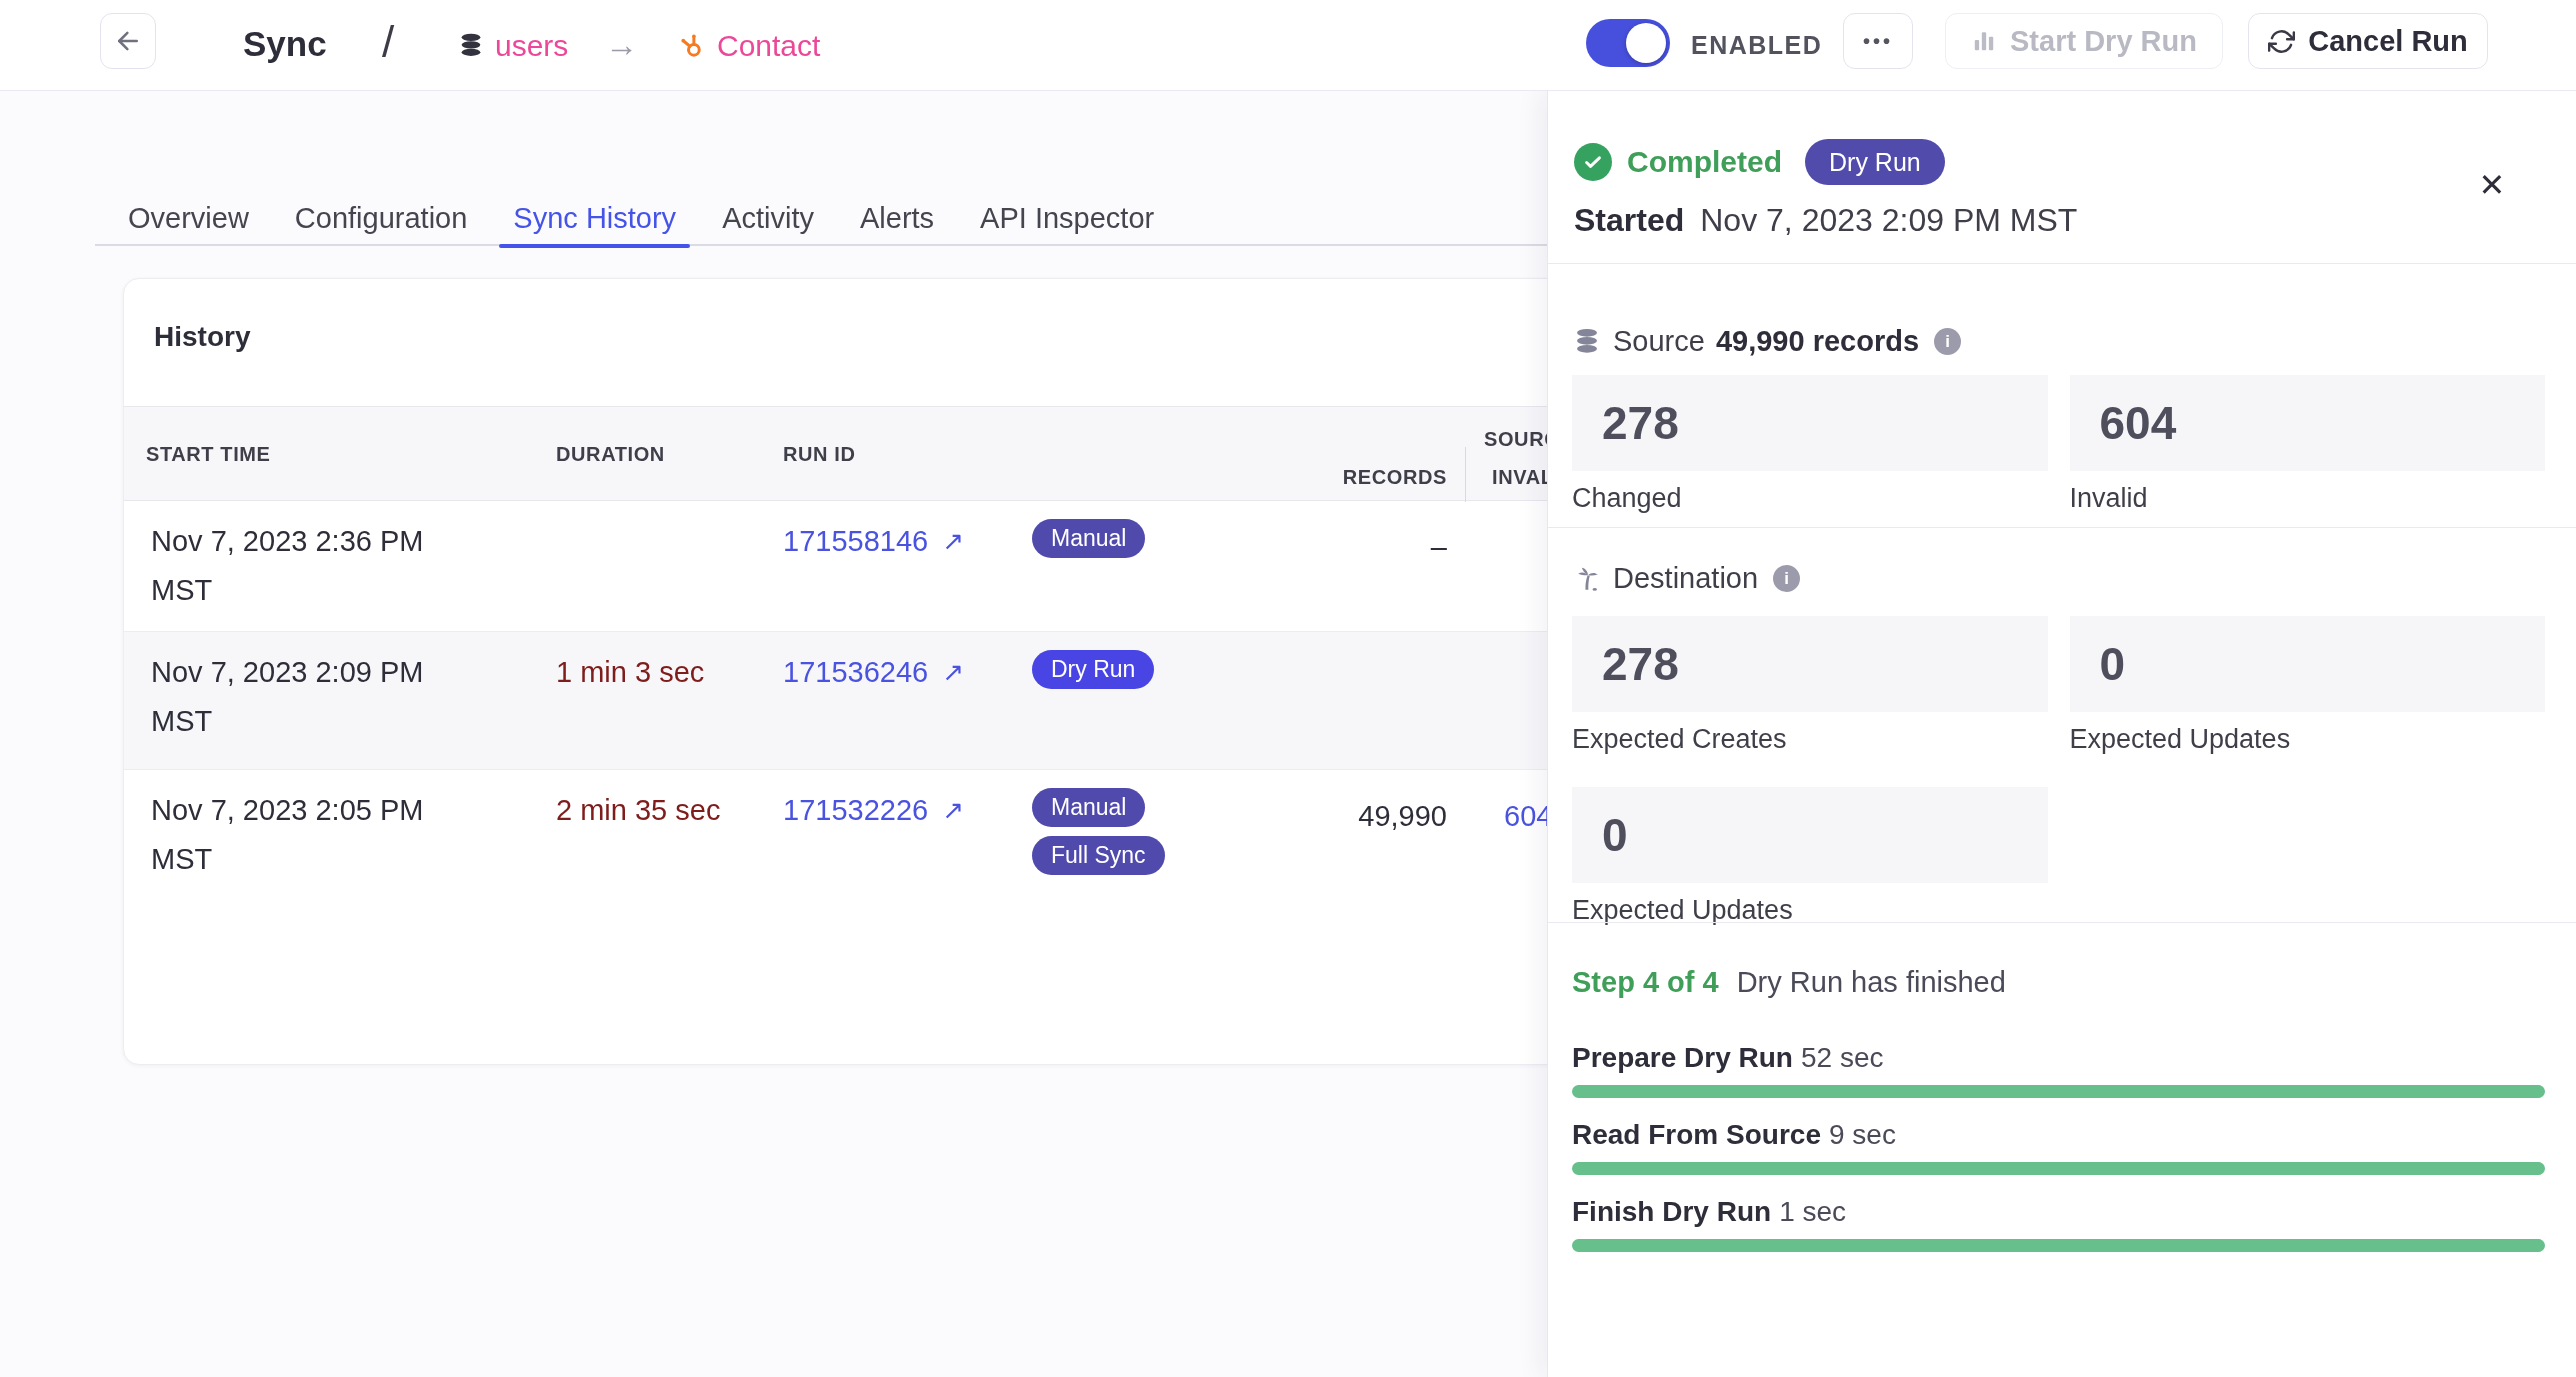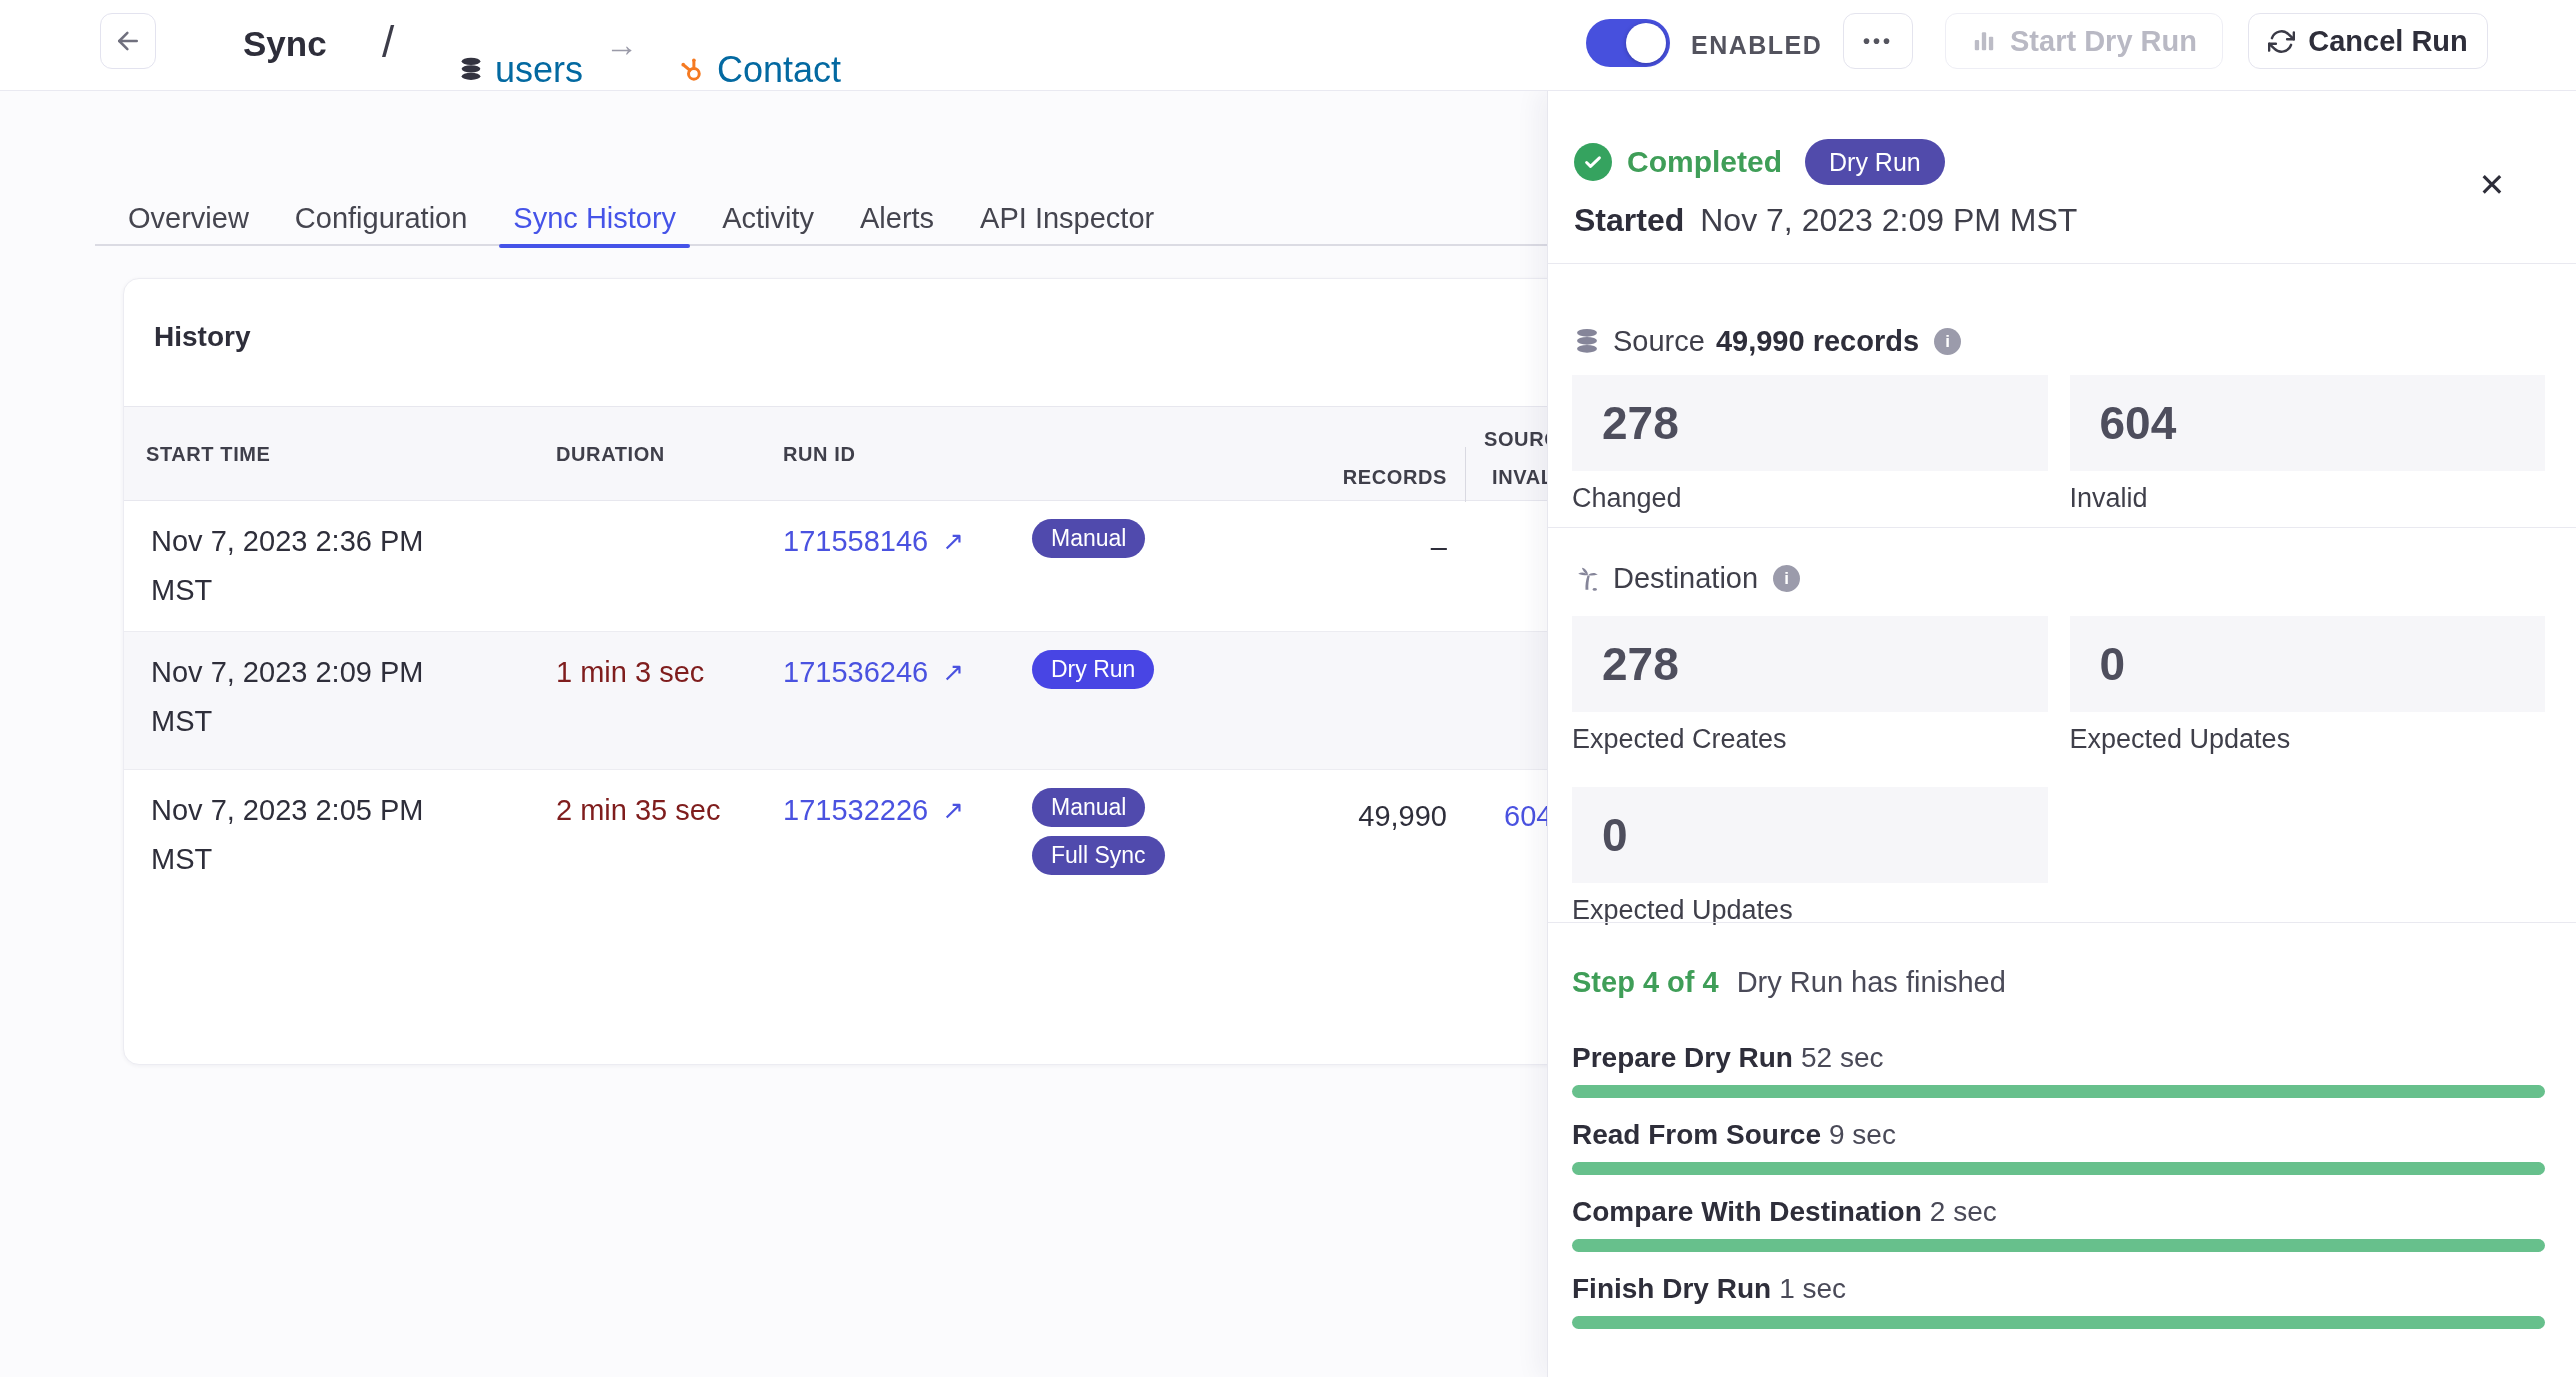--- a/index.html
+++ b/index.html
@@ -20,7 +20,7 @@
   .page-title { position:absolute; left:243px; top:24px; font-size:35px; font-weight:bold; color:#2e2e3a; }
   .crumb-slash { position:absolute; left:382px; top:17px; font-size:44px; font-weight:300; color:#3c3c49; }
   .crumb { position:absolute; top:0; height:91px; display:flex; align-items:center; gap:10px;
-           font-size:36px; color:#0369a1; cursor:pointer;margin-top:24px; }
+           font-size:30px; color:#ec4899; cursor:pointer; }
   .crumb-source { left:457px; }
   .crumb-arrow { position:absolute; left:605px; top:26px; font-size:33px; color:#9a9aa8; }
   .crumb-dest { left:677px; }

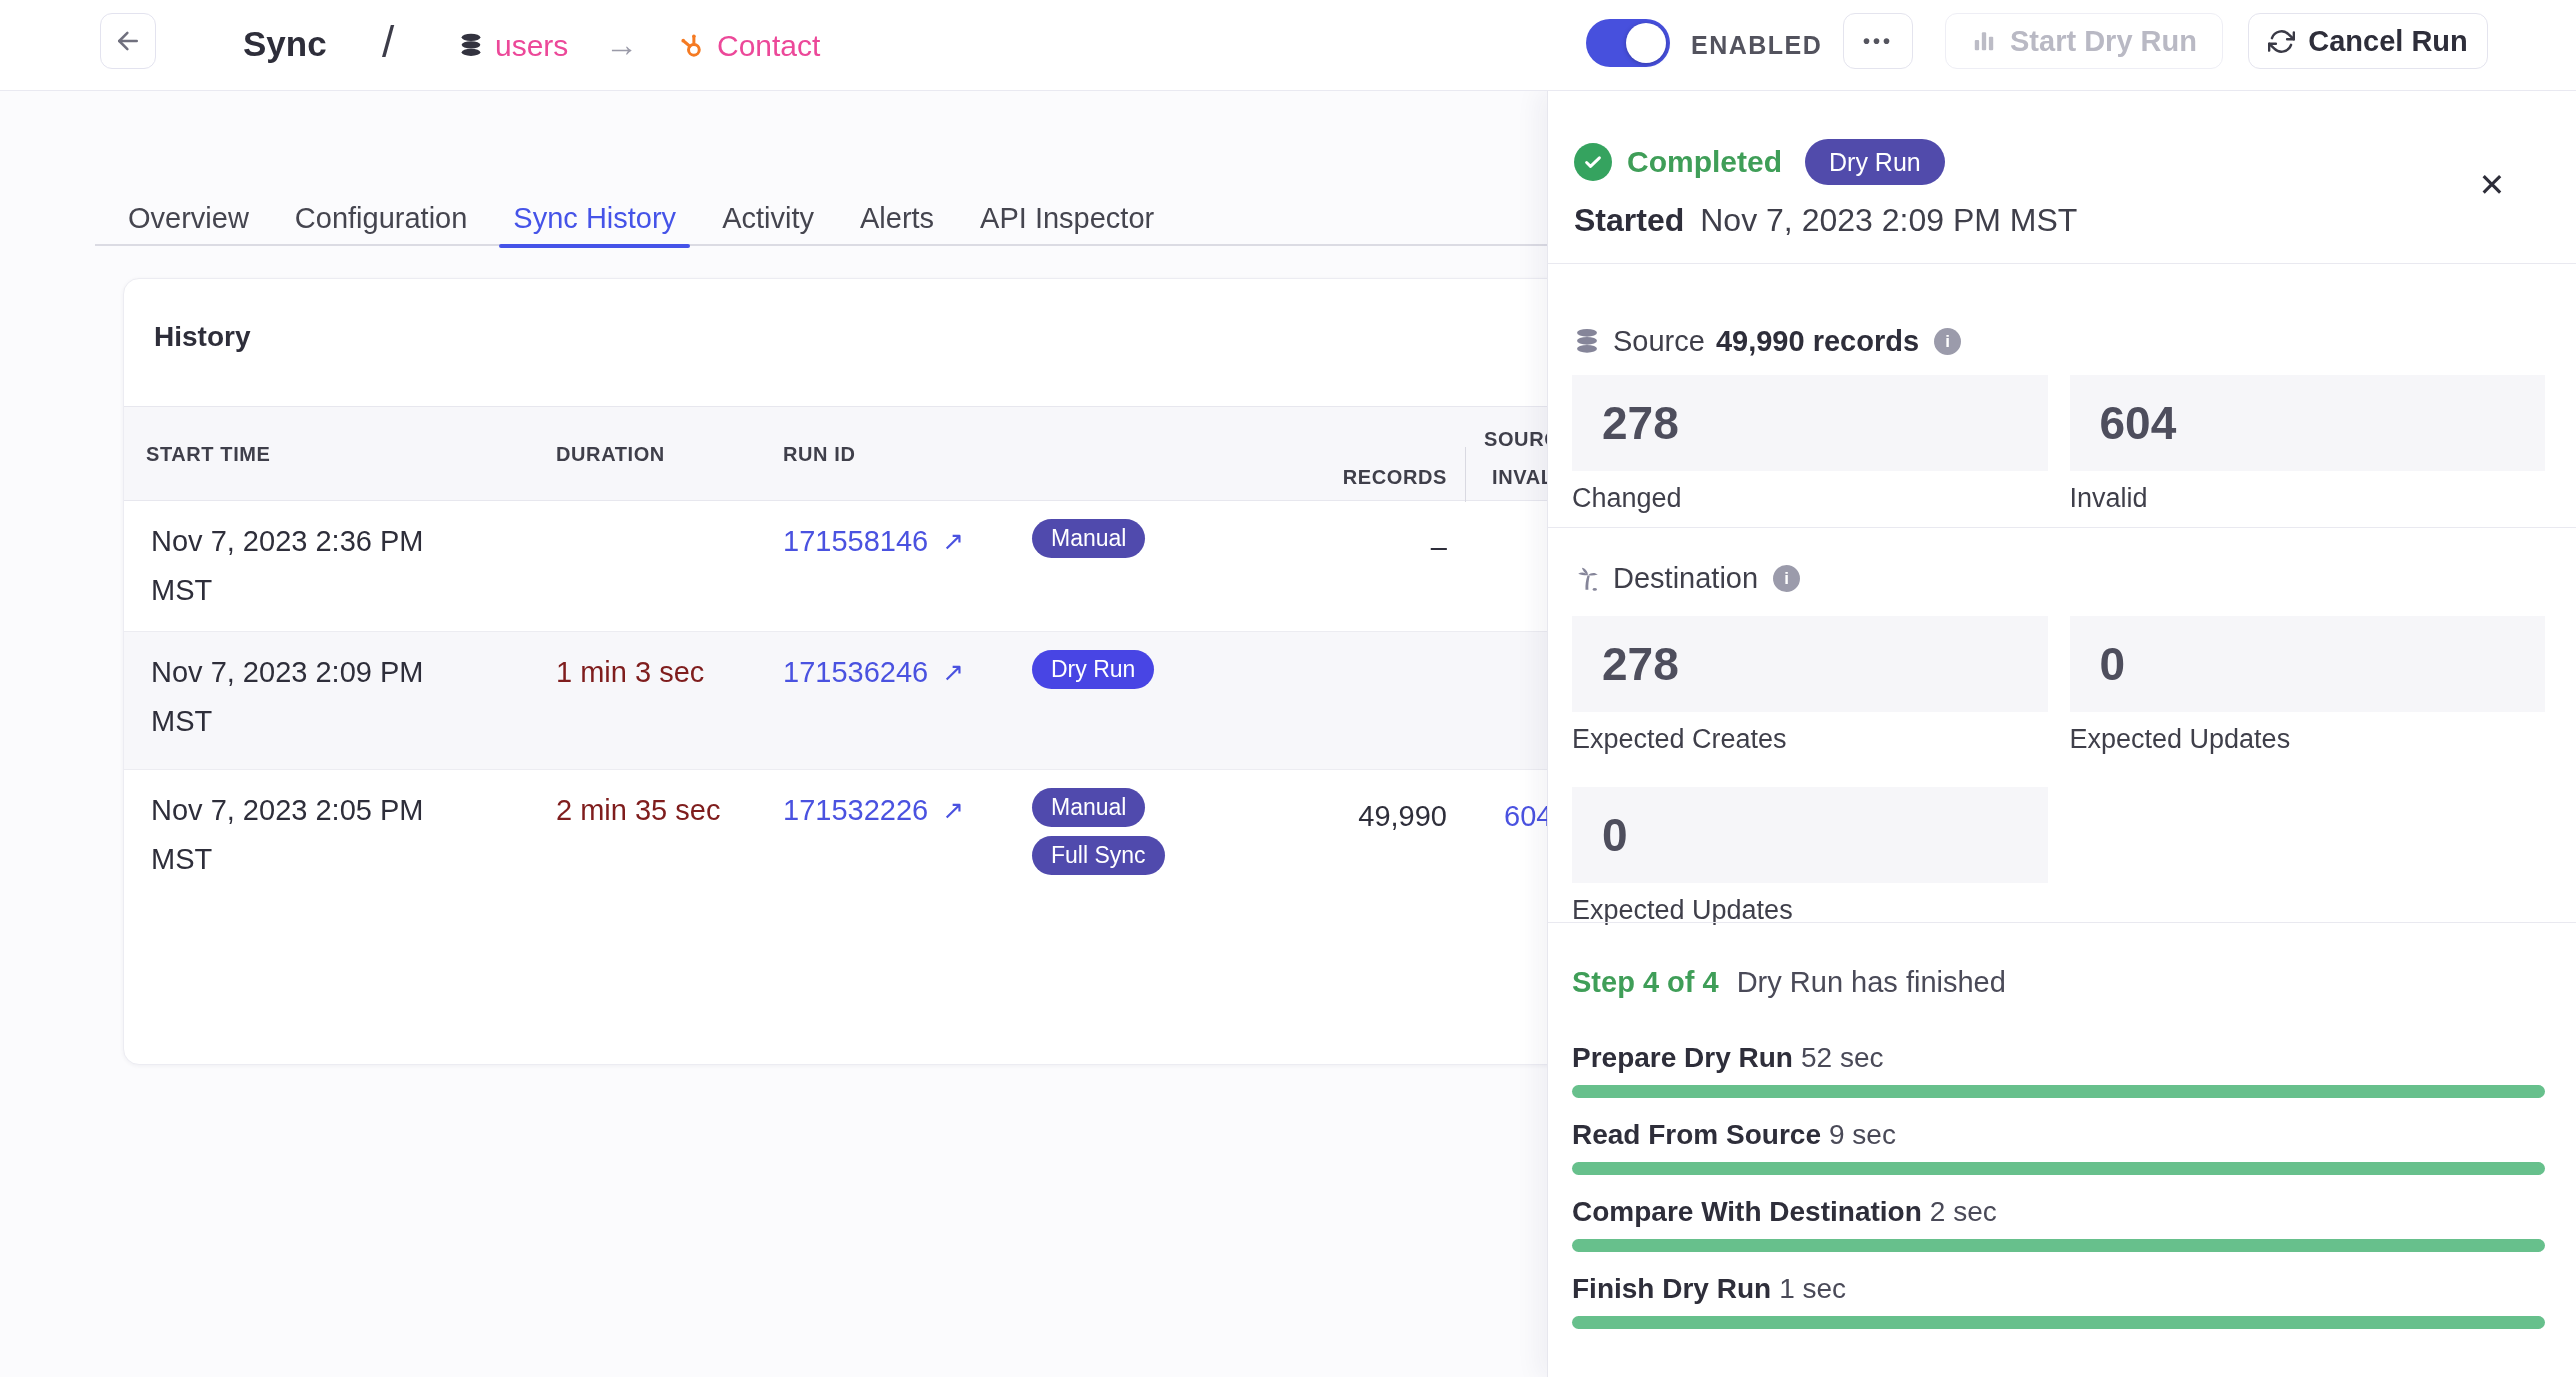--- a/index.html
+++ b/index.html
@@ -344,10 +344,6 @@
         <div class="step-bar"></div>
       </div>
       <div class="step">
-        <div class="step-label"><span class="b">Compare With Destination</span><span class="dur">2 sec</span></div>
-        <div class="step-bar"></div>
-      </div>
-      <div class="step">
         <div class="step-label"><span class="b">Finish Dry Run</span><span class="dur">1 sec</span></div>
         <div class="step-bar"></div>
       </div>

